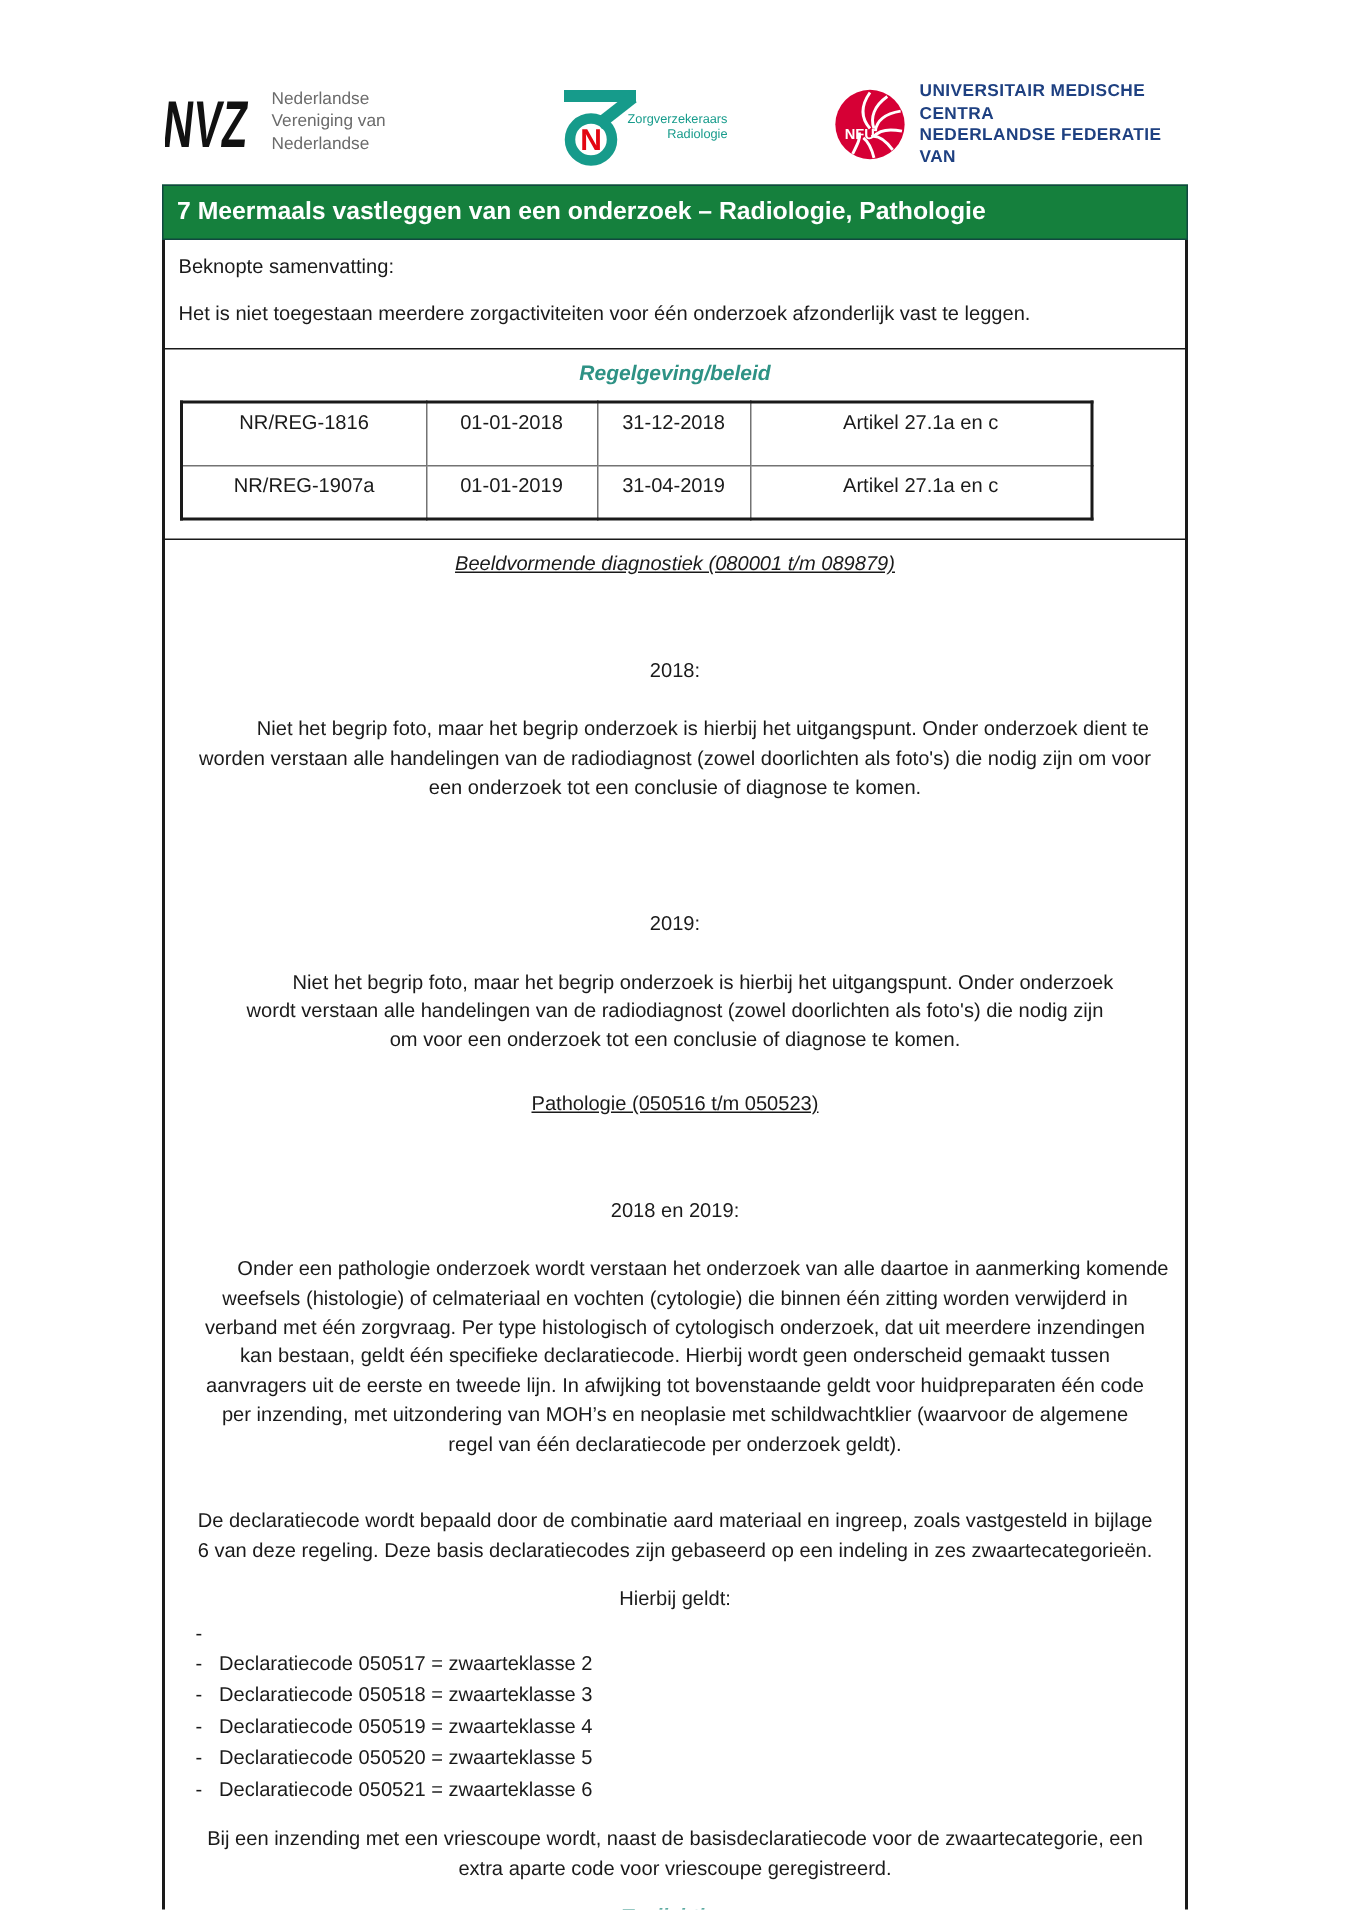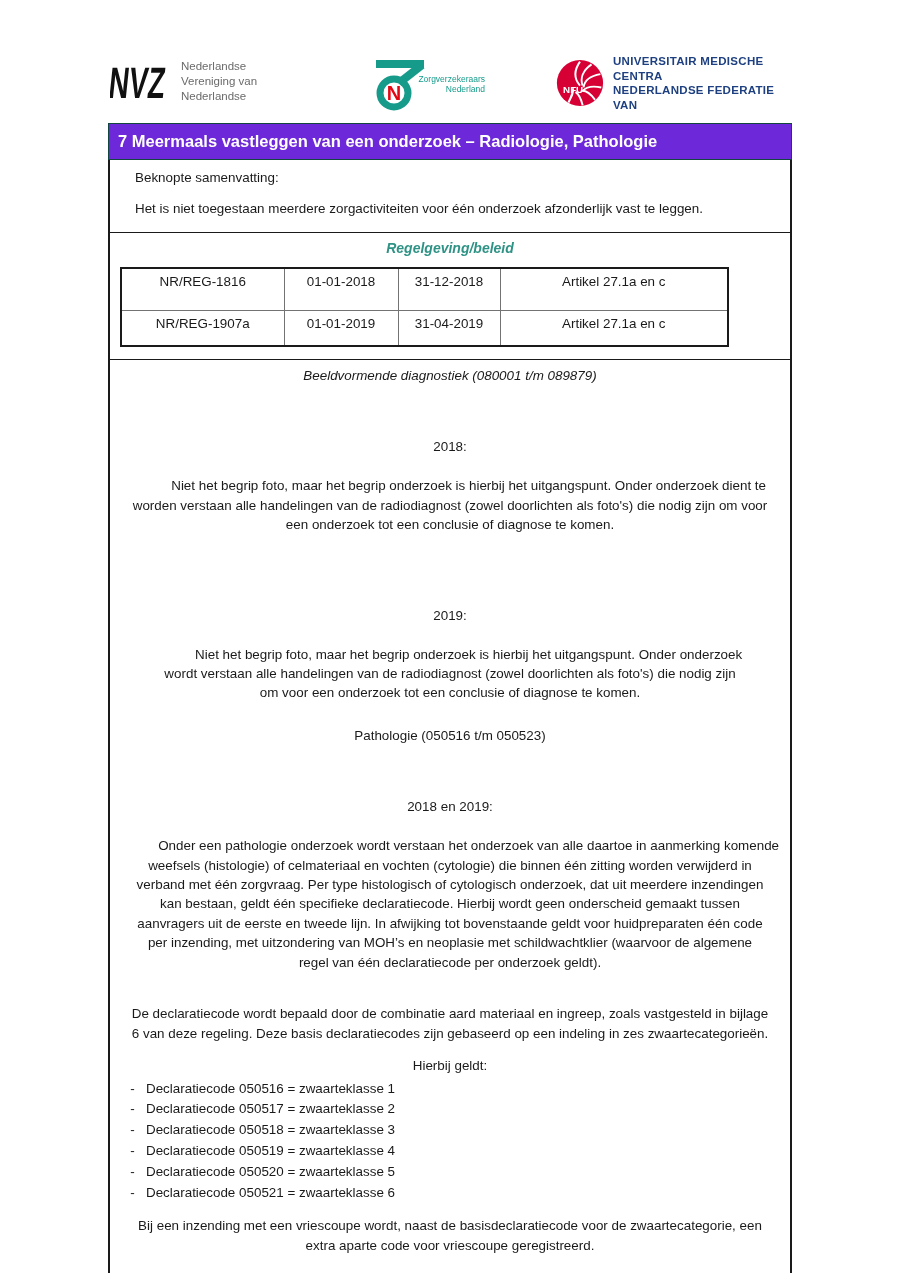--- a/index.html
+++ b/index.html
@@ -87,7 +87,7 @@
       </svg>
       <div class="zn-text">
         <div>Zorgverzekeraars</div>
-        <div>Nederland</div>
+        <div>Radiologie</div>
       </div>
     </div>
 

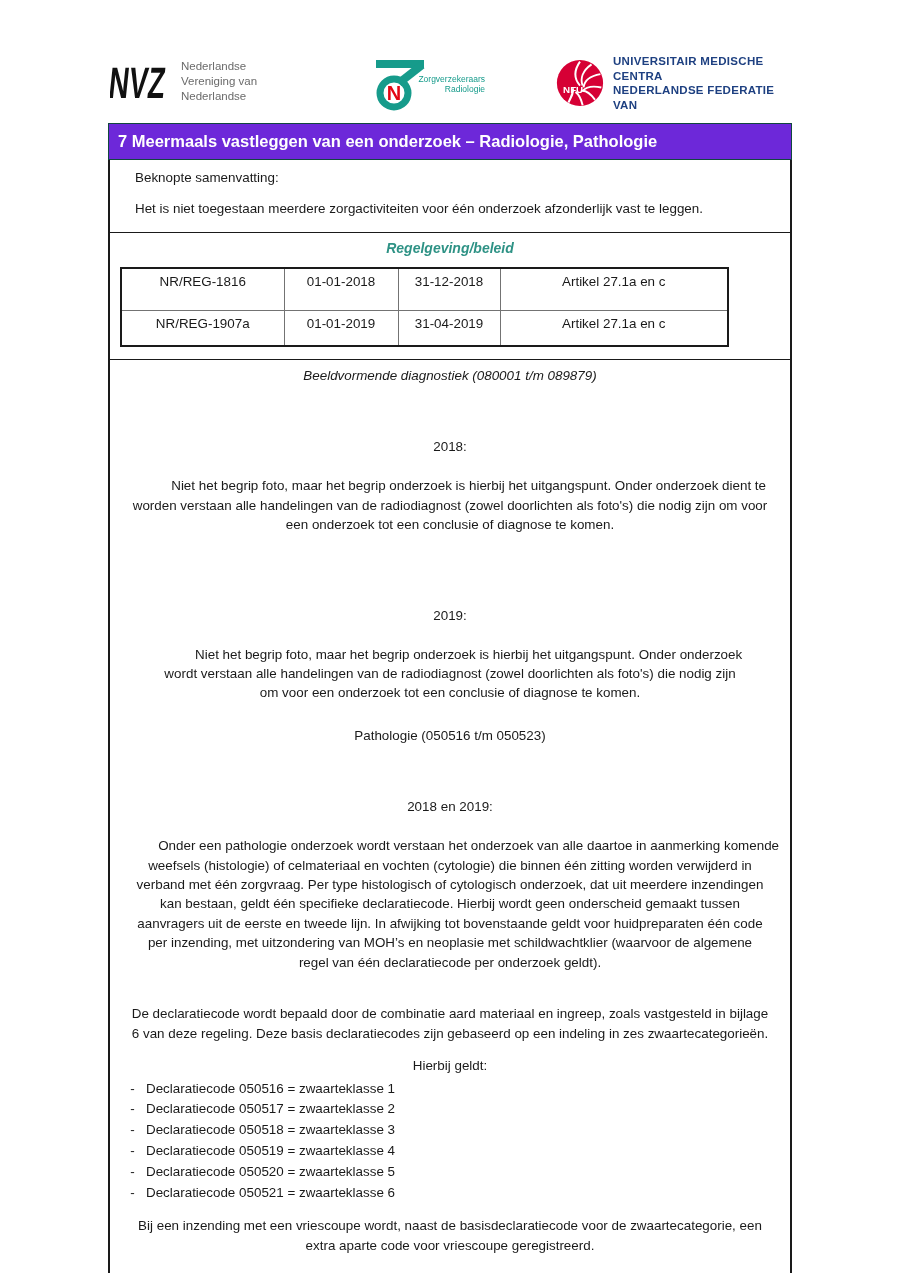--- a/index.html
+++ b/index.html
@@ -23,7 +23,7 @@
   
   .doc { position:absolute; left:108px; top:123px; width:684px; }
   .titlebar {
-    background:#6d28d9; border:1px solid #11473f; color:#fff;
+    background:#15803d; border:1px solid #11473f; color:#fff;
     font-weight:bold; font-size:16.5px; height:37px; padding:8px 9px;
   }
   .docbody { border:2px solid #1a1a1a; border-top:none; background:#fff; }

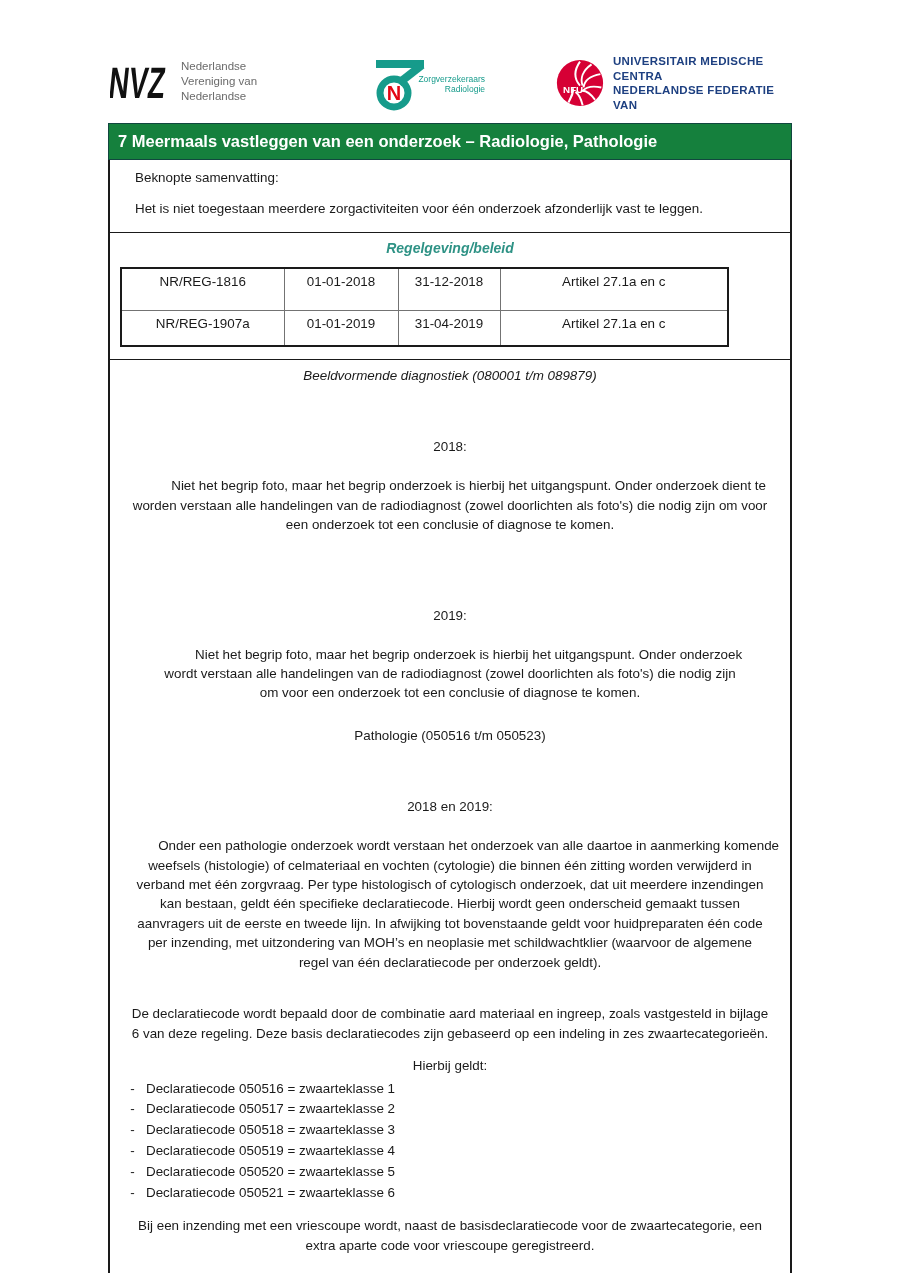--- a/index.html
+++ b/index.html
@@ -27,7 +27,7 @@
     font-weight:bold; font-size:16.5px; height:37px; padding:8px 9px;
   }
   .docbody { border:2px solid #1a1a1a; border-top:none; background:#fff; }
-  .sec { padding:8px 25px; }
+  .sec { padding:8px 9px; }
   .sec + .sec { border-top:1.5px solid #1a1a1a;text-align:center; }
   .line { margin:0; font-size:13.4px; line-height:19.4px; white-space:pre-wrap; }
   .sum-text { margin-top:12px; }

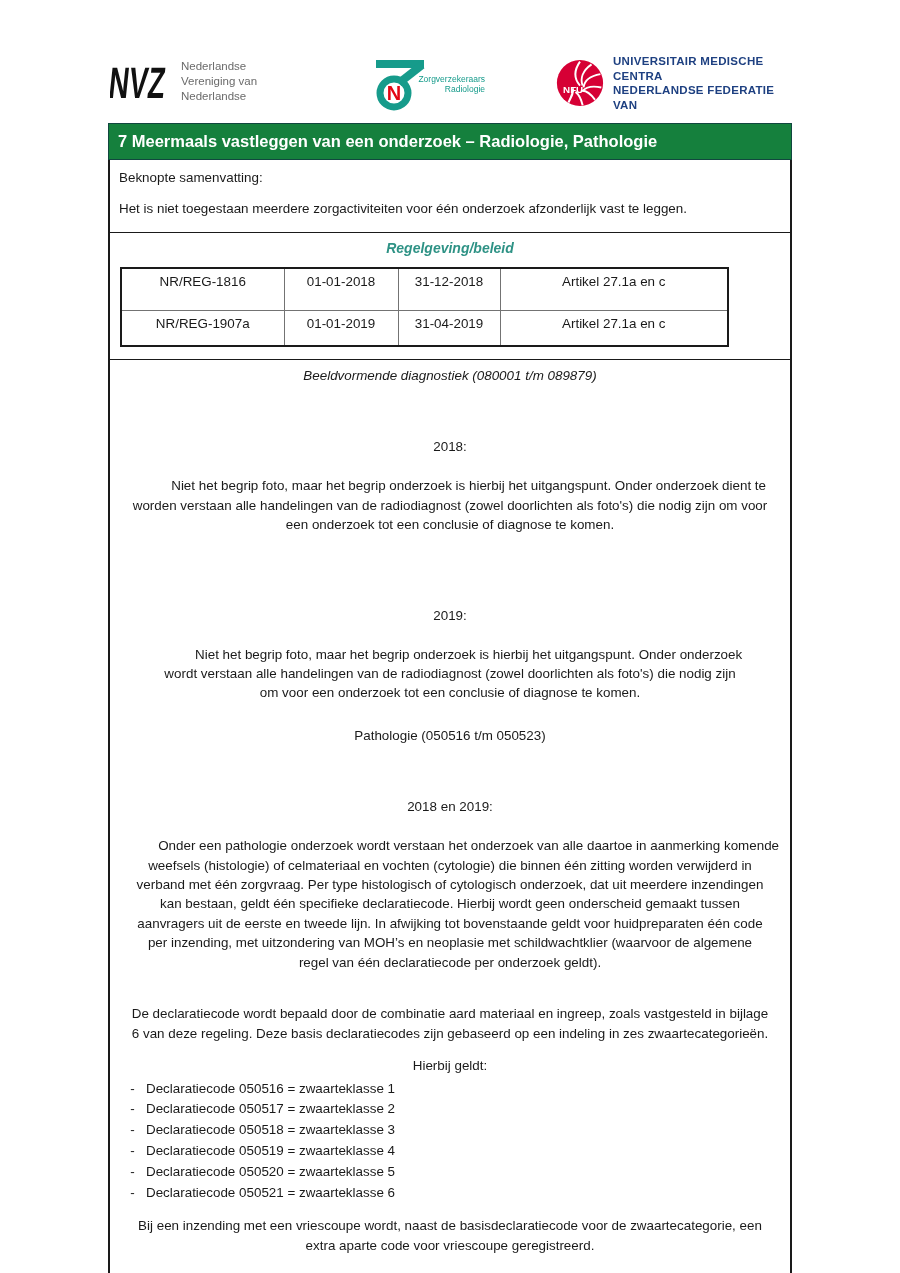--- a/index.html
+++ b/index.html
@@ -50,7 +50,7 @@
   .blk-label { display:block; }
   .blk-text { white-space:pre-wrap; }
   .no-gap { margin-bottom:4px; }
-  .h-underline { margin:0 0 13px; font-size:13.4px; line-height:19.4px; }
+  .h-underline { margin:0 0 13px; font-size:13.4px; line-height:19.4px; text-decoration:underline; }
   .italic { font-style:italic; }
   .tight { margin-bottom:3px; }
   .codes { margin:0 0 13px; }

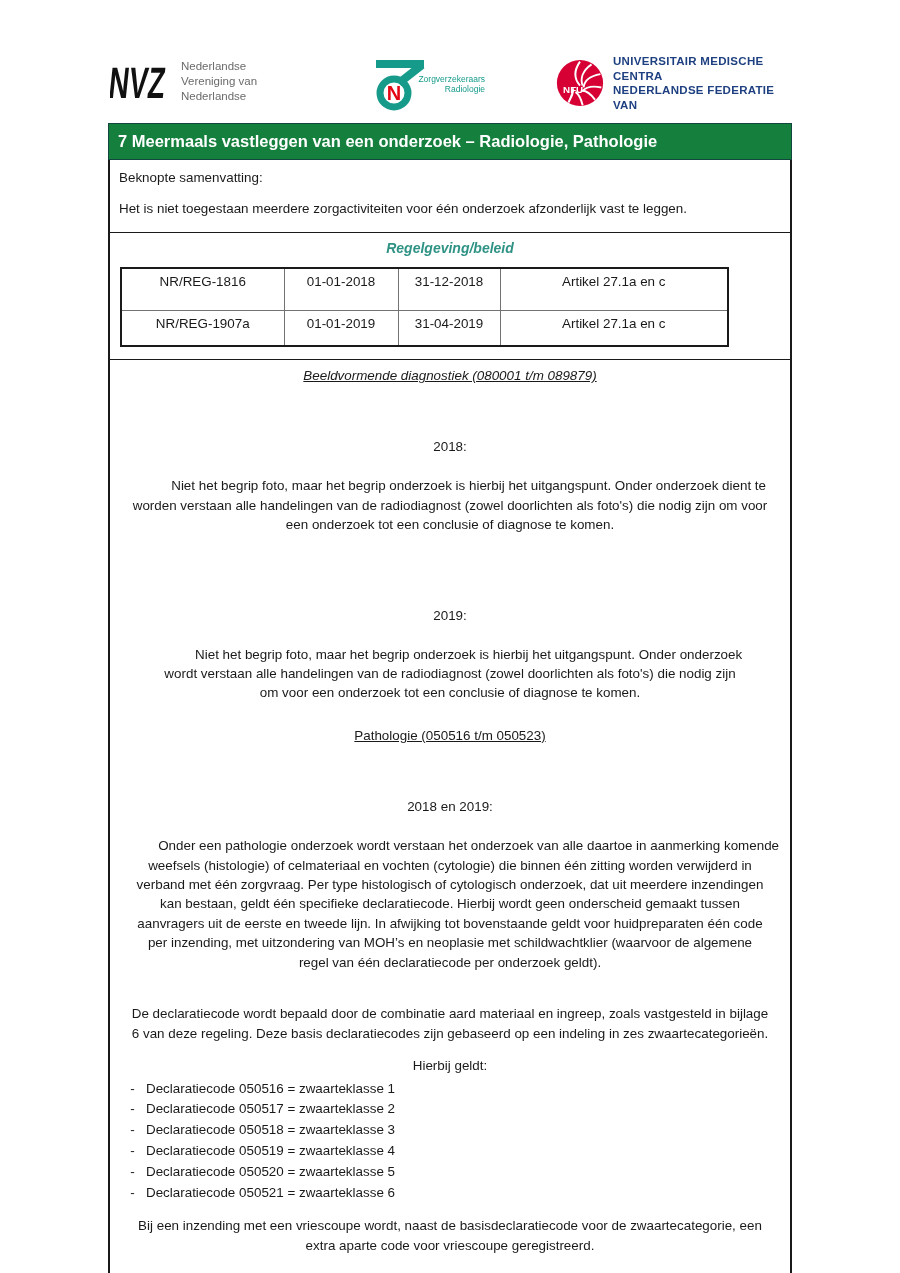--- a/index.html
+++ b/index.html
@@ -188,7 +188,6 @@
         <div class="codes">
           <div class="code-item">
             <span class="dash">-</span>
-            <span>Declaratiecode 050516 = zwaarteklasse 1</span>
           </div>
           <div class="code-item">
             <span class="dash">-</span>

